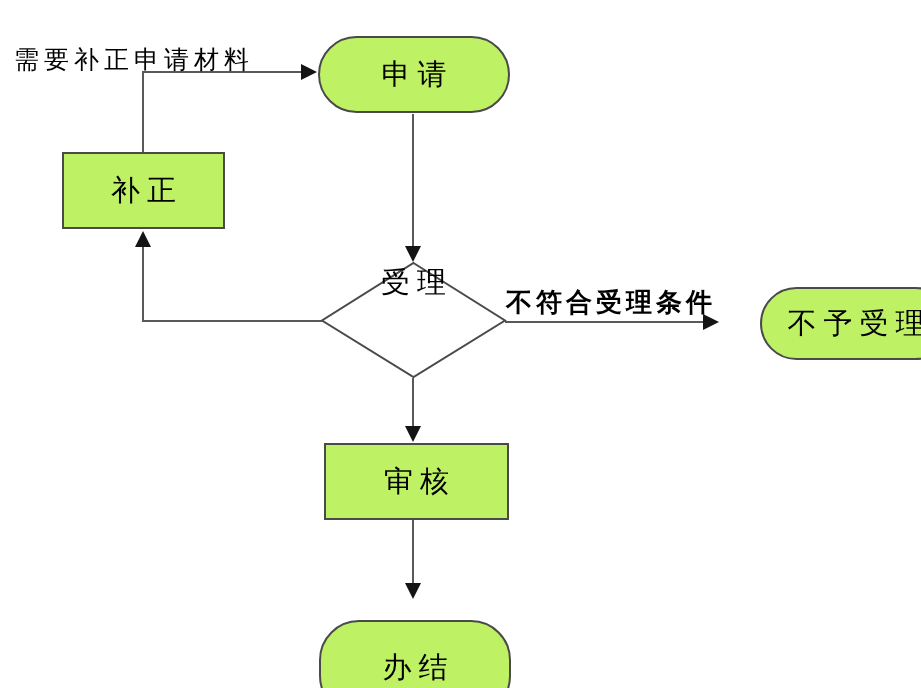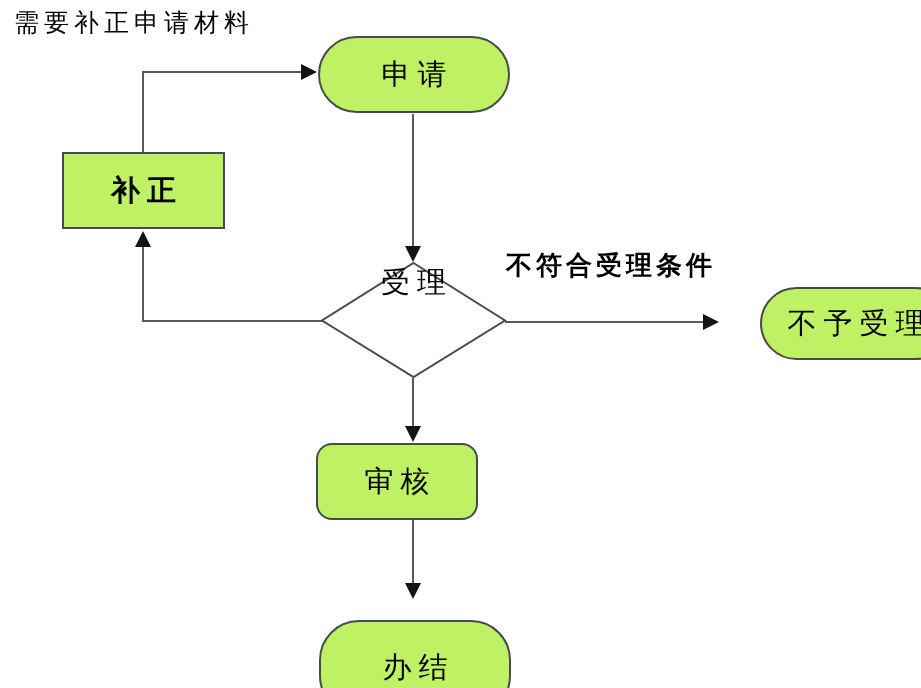--- a/index.html
+++ b/index.html
@@ -48,6 +48,7 @@
     white-space: nowrap;
     font-size: 25px;
     letter-spacing: 5px;
+    margin-top: 37px;
   }
   .edge-label.right-branch {
     font-size: 26px;

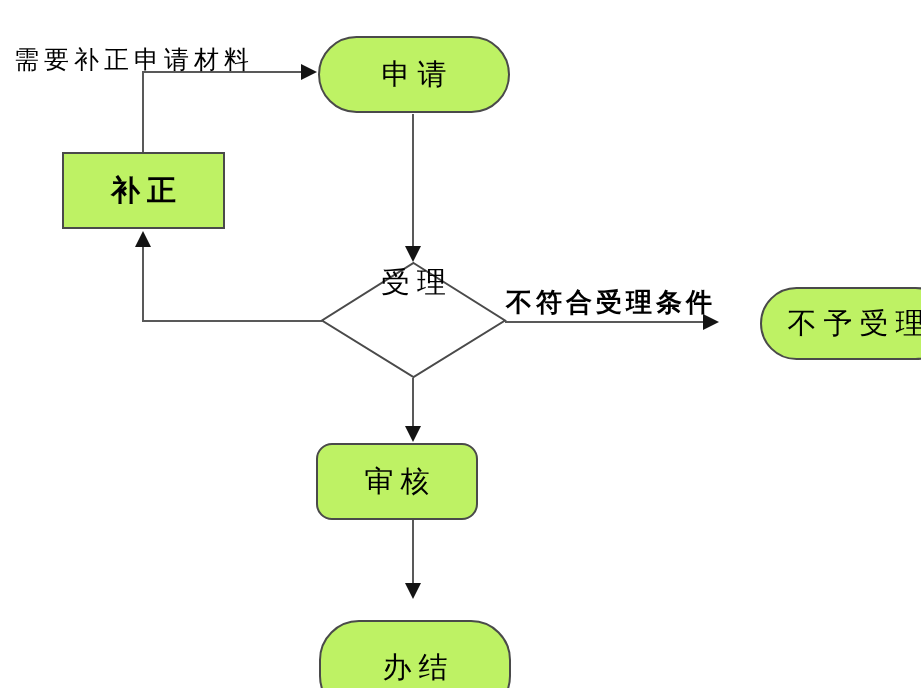--- a/index.html
+++ b/index.html
@@ -57,7 +57,7 @@
   }
   
   #node-apply      { left: 318px; top:  36px; width: 192px; height: 77px; }
-  #node-supplement { left:  62px; top: 152px; width: 163px; height: 77px; font-weight: bold; }
+  #node-supplement { left:  62px; top: 152px; width: 163px; height: 77px; }
   #node-reject     { left: 760px; top: 287px; width: 192px; height: 73px; }
   #node-review     { left: 316px; top: 443px; width: 162px; height: 77px; border-radius: 16px; }
   #node-finish     { left: 319px; top: 620px; width: 192px; height: 96px; }

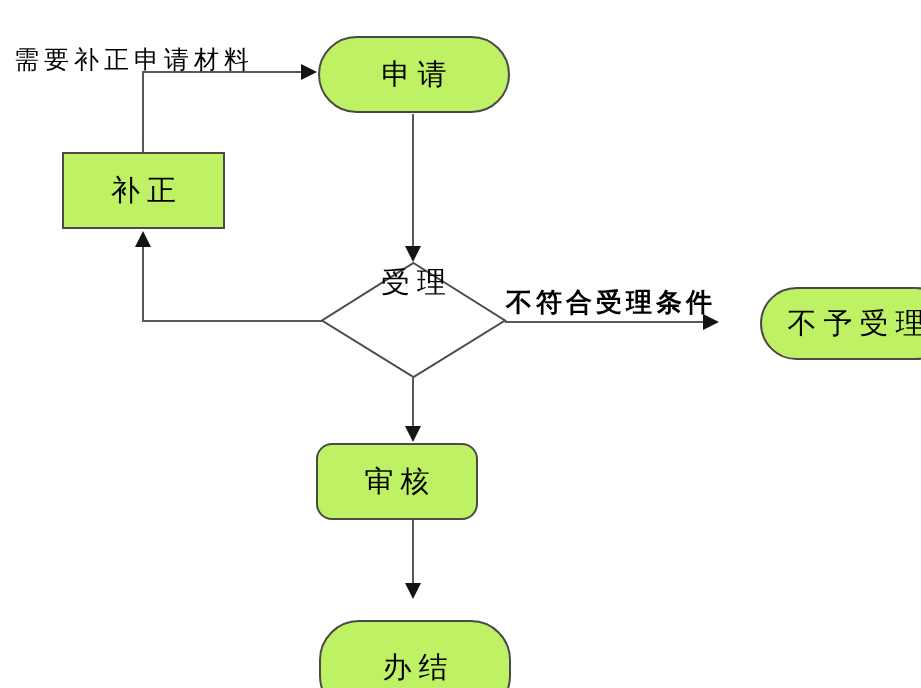--- a/index.html
+++ b/index.html
@@ -59,7 +59,7 @@
   #node-apply      { left: 318px; top:  36px; width: 192px; height: 77px; }
   #node-supplement { left:  62px; top: 152px; width: 163px; height: 77px; }
   #node-reject     { left: 760px; top: 287px; width: 192px; height: 73px; }
-  #node-review     { left: 316px; top: 443px; width: 162px; height: 77px; border-radius: 16px; }
+  #node-review     { left: 324px; top: 443px; width: 185px; height: 77px; }
   #node-finish     { left: 319px; top: 620px; width: 192px; height: 96px; }
   #node-accept-label { left: 322px; top: 263px; width: 183px; height: 114px; }
   #label-need-supplement { left: 14px;  top: 6px; }

